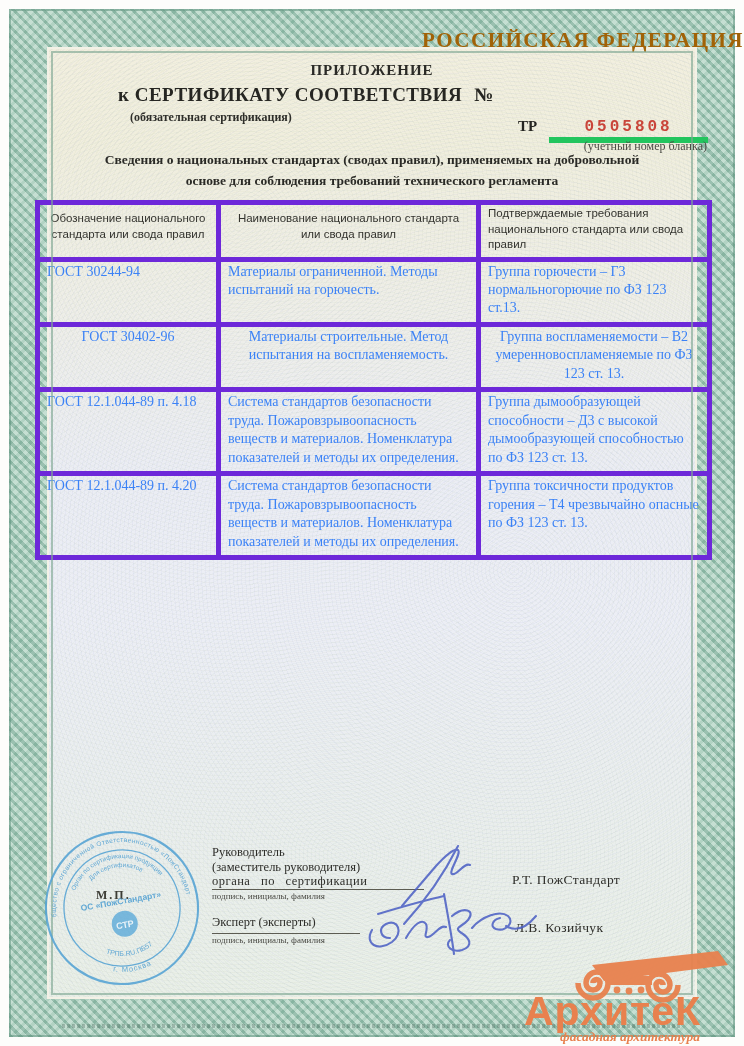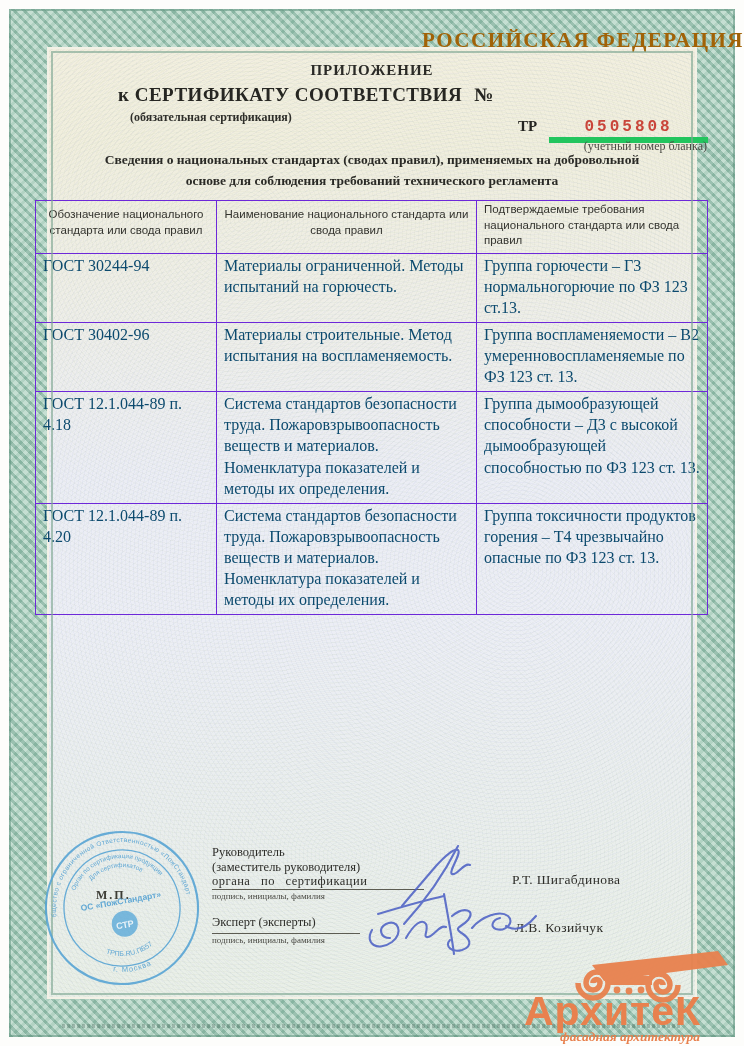--- a/index.html
+++ b/index.html
@@ -100,7 +100,7 @@
   .cert-table col.c2 { width:260px; }
   .cert-table col.c3 { width:231px; }
   .cert-table th, .cert-table td {
-    border:1px solid #6d28d9; vertical-align:top; padding:1px 7px 4px 7px;
+    border:5px solid #6d28d9; vertical-align:top; padding:1px 7px 4px 7px;
   }
   .cert-table th {
     font-family:"Liberation Sans","DejaVu Sans",sans-serif;

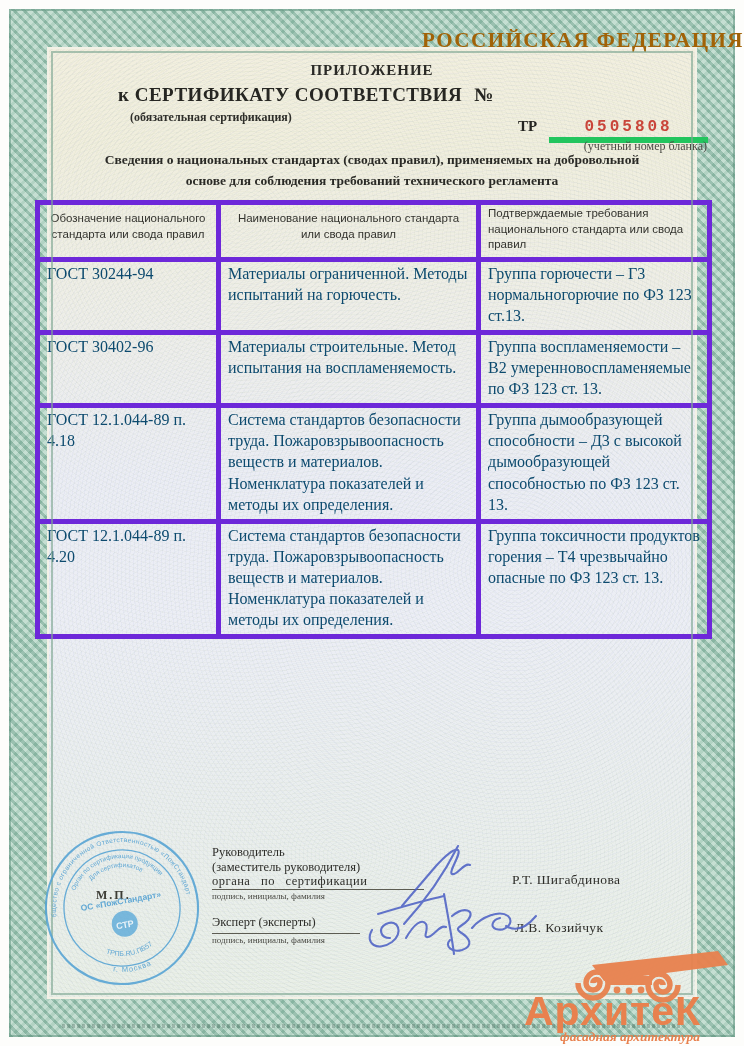--- a/index.html
+++ b/index.html
@@ -110,7 +110,7 @@
   .cert-table th.center { text-align:center; padding-top:6px; }
   .cert-table th.left   { text-align:left; }
   .cert-table td {
-    font-size:16px; color:#0c4a6e; line-height:1.32; text-align:left;
+    font-size:14px; color:#3b82f6; line-height:1.32; text-align:left;
   }
   .cert-table tr.r1 td { height:40px; }
   .cert-table tr.r2 td { height:52px; }

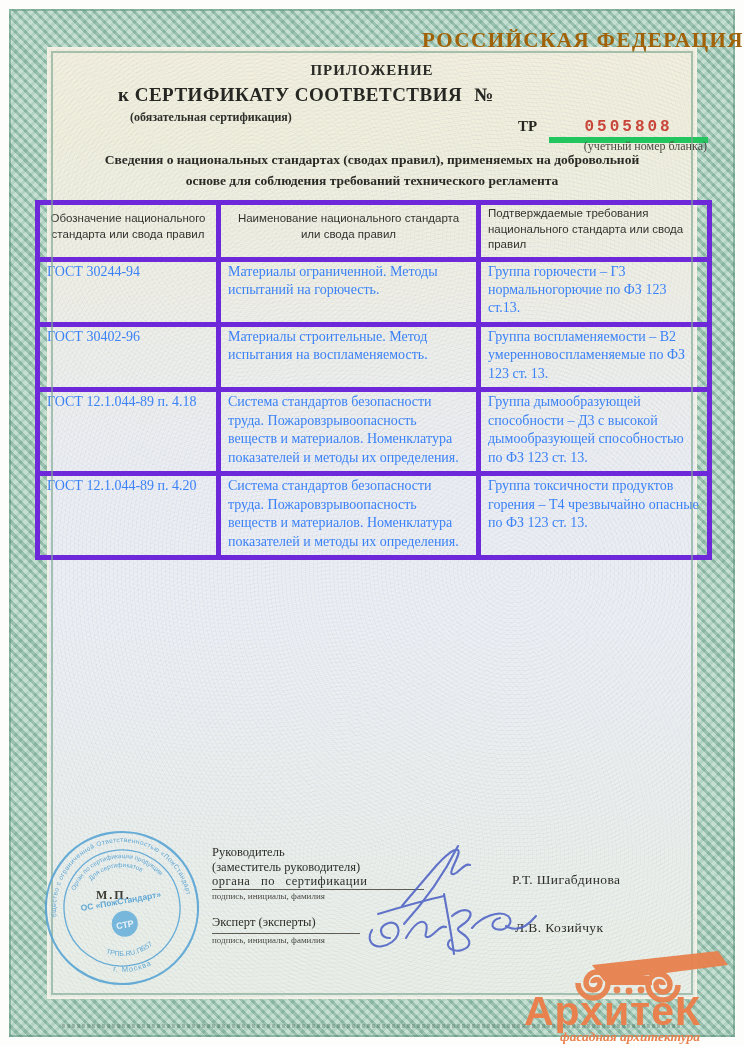--- a/index.html
+++ b/index.html
@@ -113,7 +113,7 @@
     font-size:14px; color:#3b82f6; line-height:1.32; text-align:left;
   }
   .cert-table tr.r1 td { height:40px; }
-  .cert-table tr.r2 td { height:52px; }
+  .cert-table tr.r2 td { height:52px;text-align:center; }
   .cert-table tr.r3 td { height:78px;margin-left:8px; }
   .cert-table tr.r4 td { height:72px; }
 

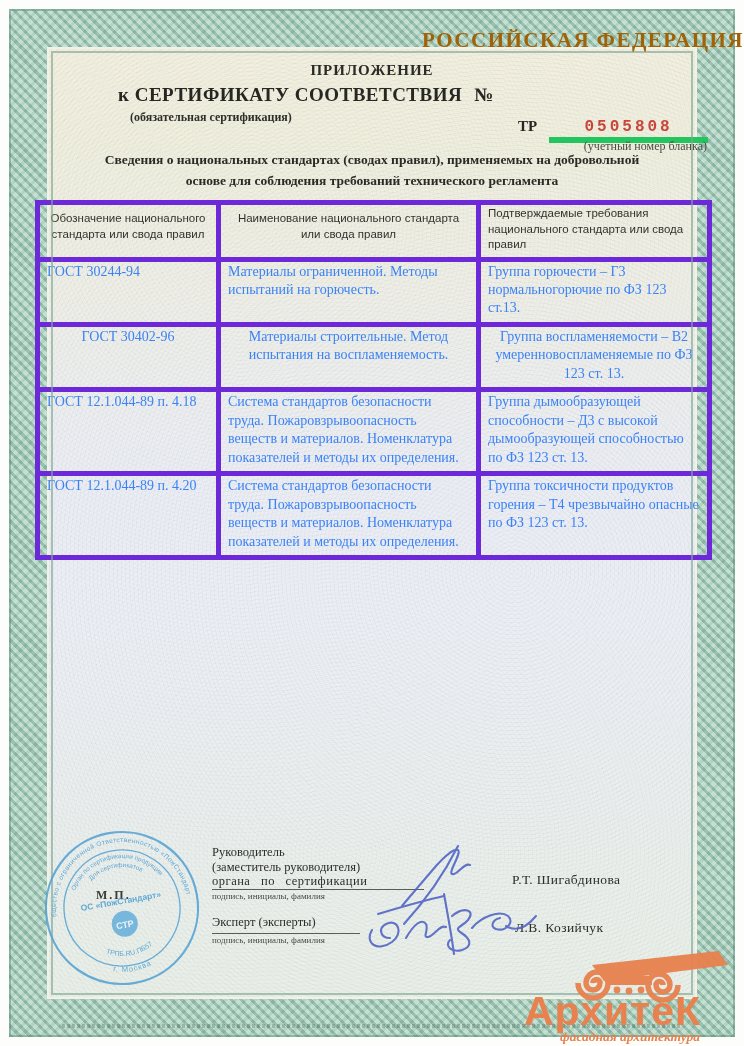--- a/index.html
+++ b/index.html
@@ -223,7 +223,7 @@
     </div>
     <div class="sig-rule1"></div>
     <div class="sig-caption1">подпись, инициалы, фамилия</div>
-    <div class="sig-name1">Р.Т. Шигабдинова</div>
+    <div class="sig-name1">Р.Т. ПожСтандарт</div>
 
     <div class="sig-role2">Эксперт (эксперты)</div>
     <div class="sig-rule2"></div>

